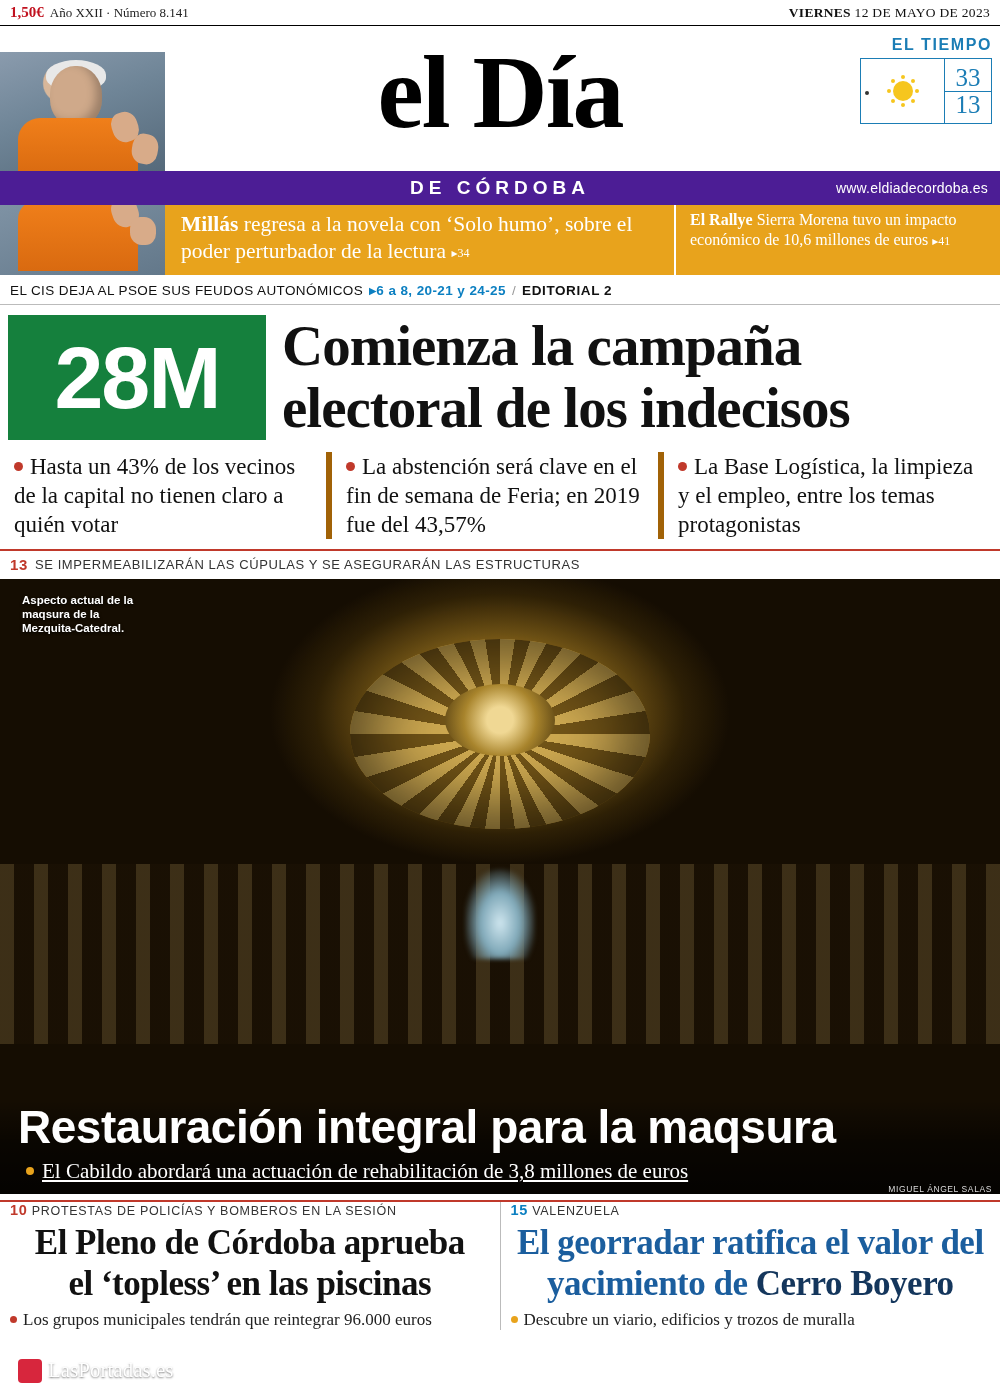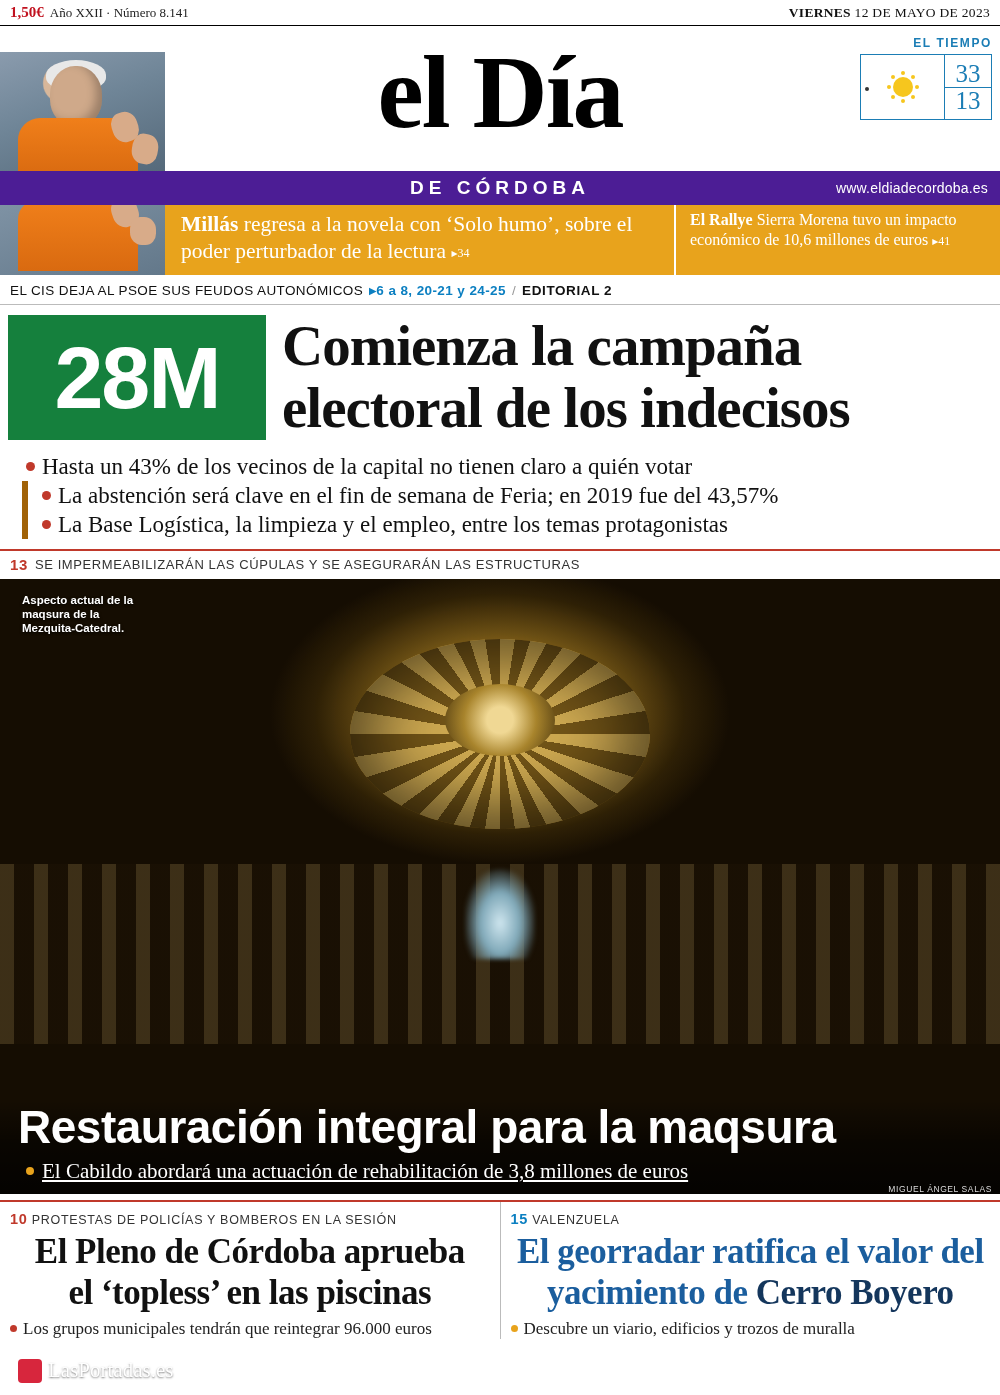--- a/index.html
+++ b/index.html
@@ -120,7 +120,7 @@
   }
   .weather-title {
     text-align: right;
-    font-size: 12px;
+    font-size: 16px;
     letter-spacing: 1.6px;
     color: #1b7db5;
     font-weight: bold;

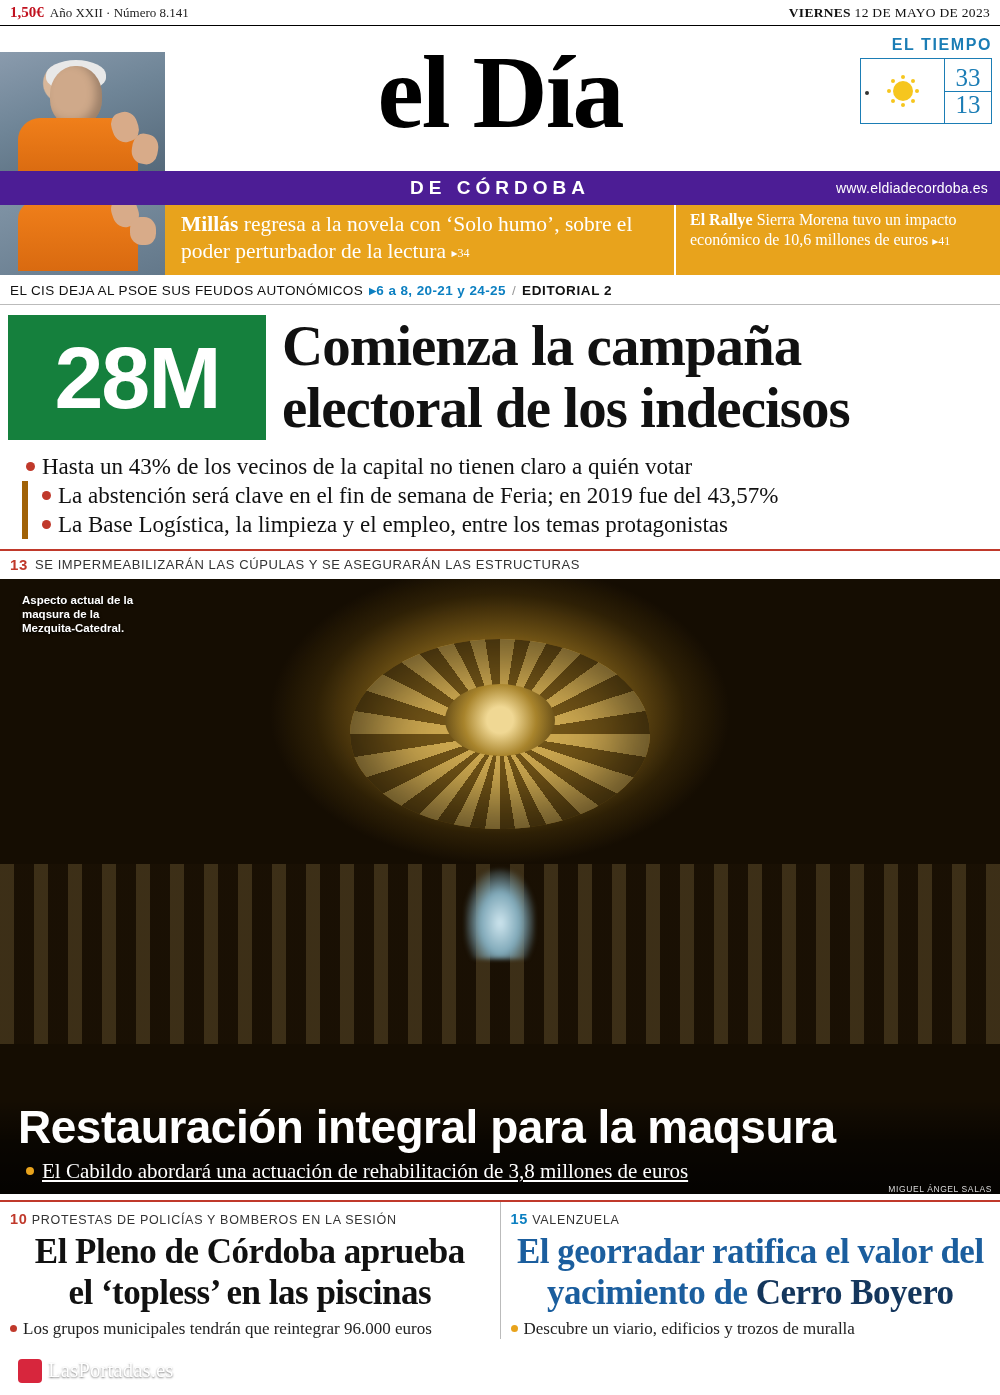--- a/index.html
+++ b/index.html
@@ -287,9 +287,8 @@
   
   .bullets {
     display: flex;
-    padding: 12px 22px 10px;
+    padding: 12px 10px 10px;
     border-bottom: 2px solid #c0392b;
-    flex-direction: column;
   }
   .bullet-col {
     flex: 1;

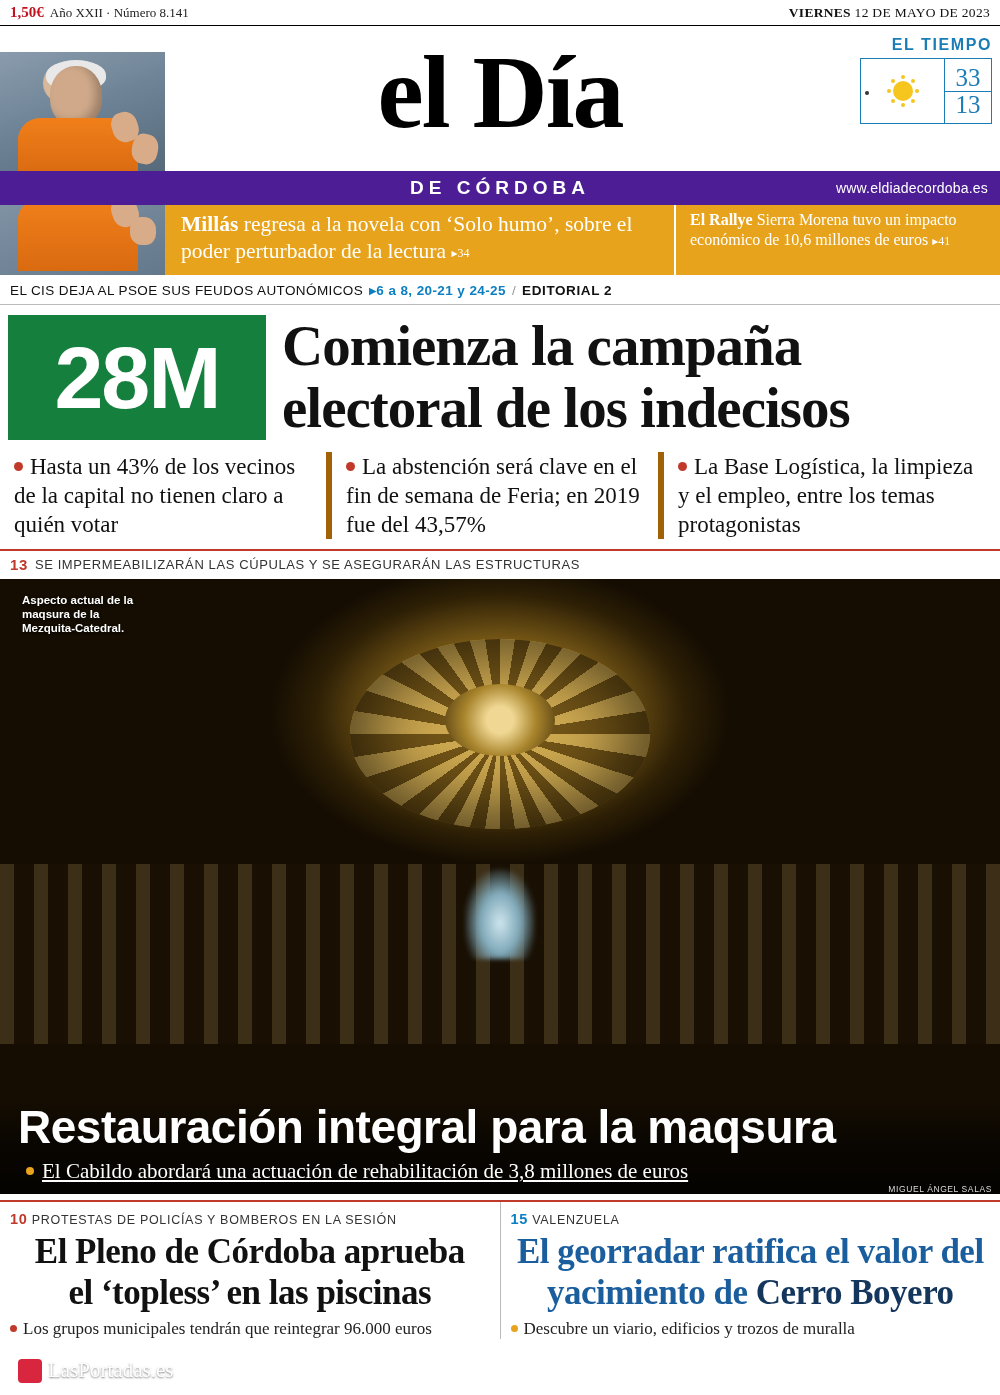--- a/index.html
+++ b/index.html
@@ -433,7 +433,7 @@
   }
   .bcol {
     flex: 1;
-    padding: 9px 10px 0;
+    padding: 0 10px 0;
   }
   .bcol.right { border-left: 1px solid #bbb; }
   .bkicker {

